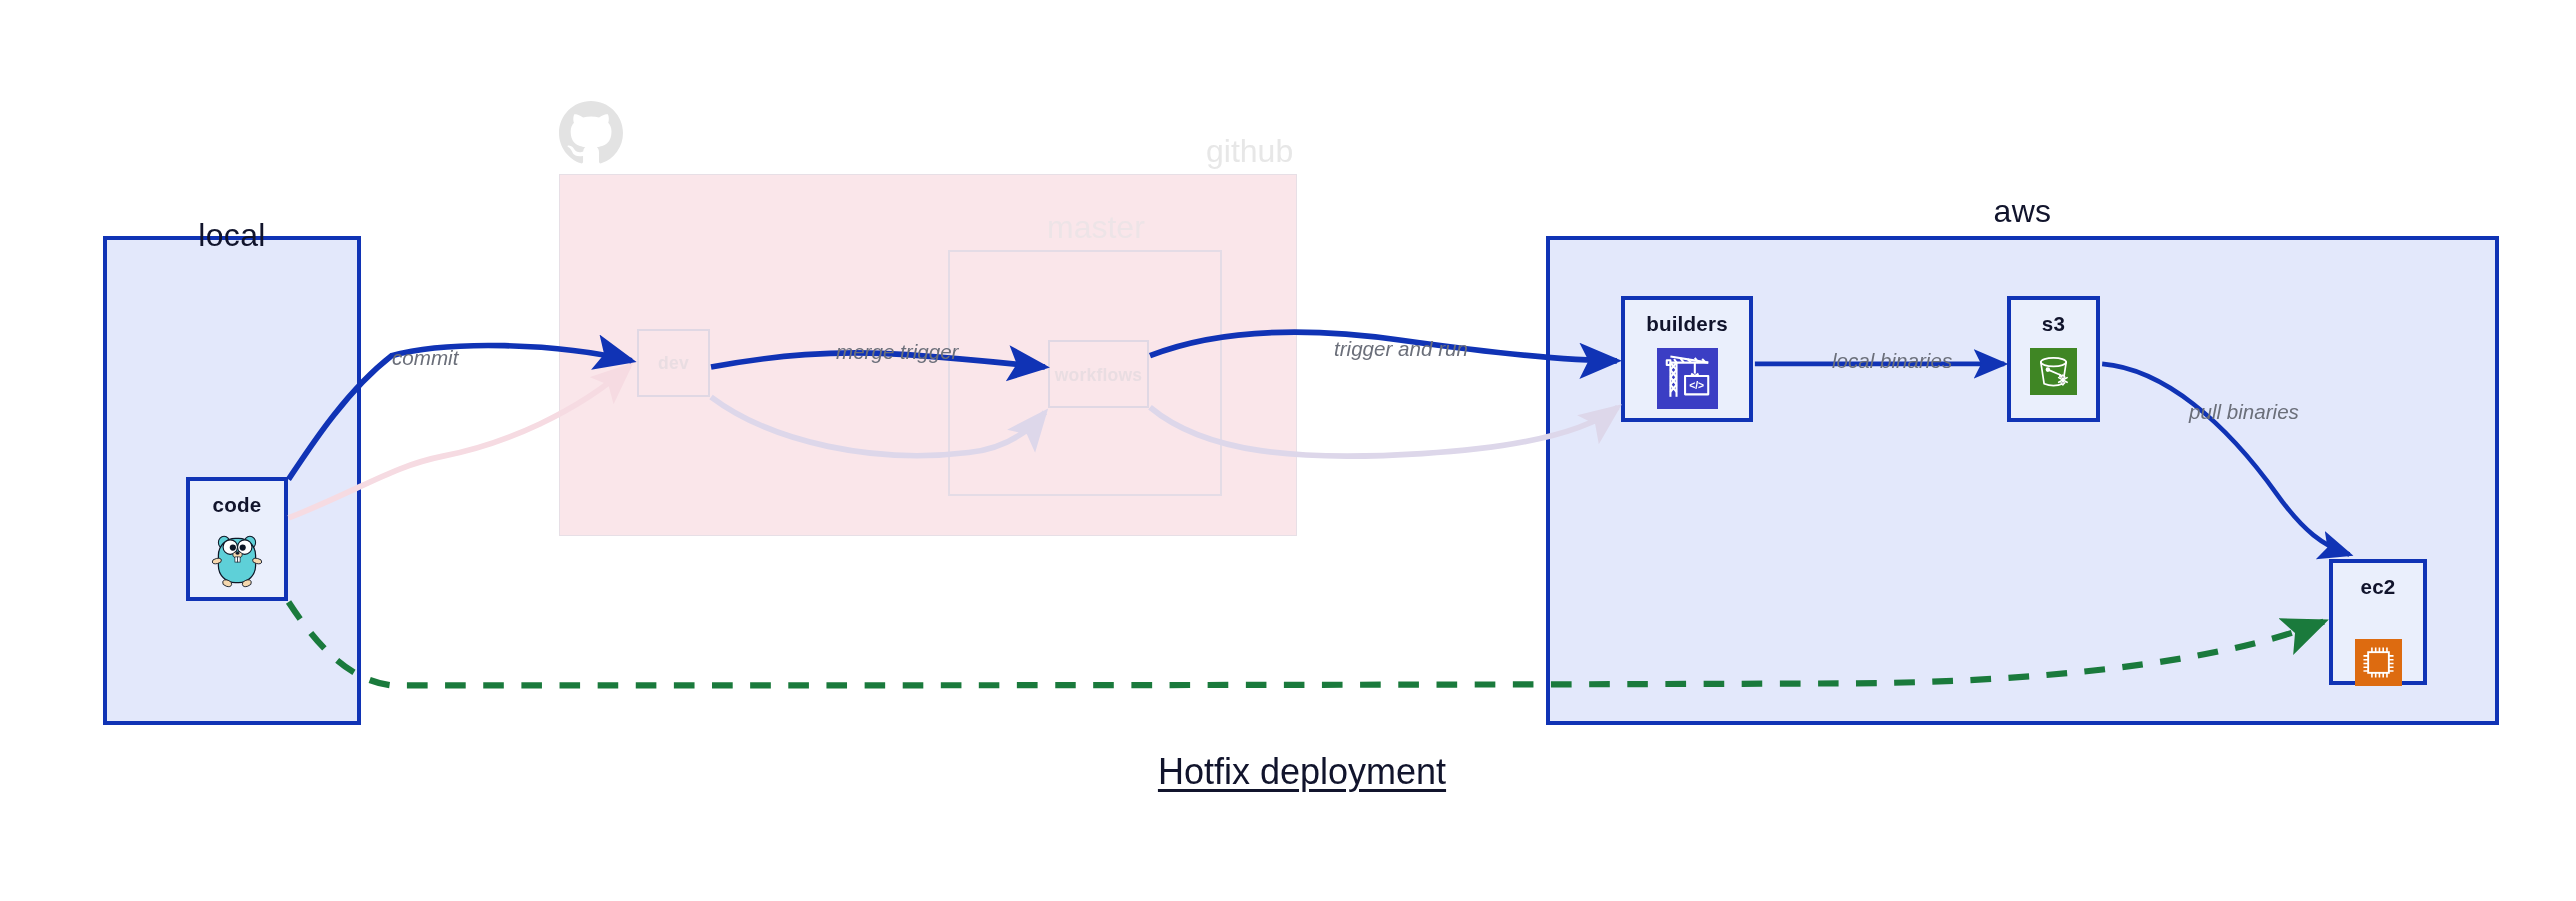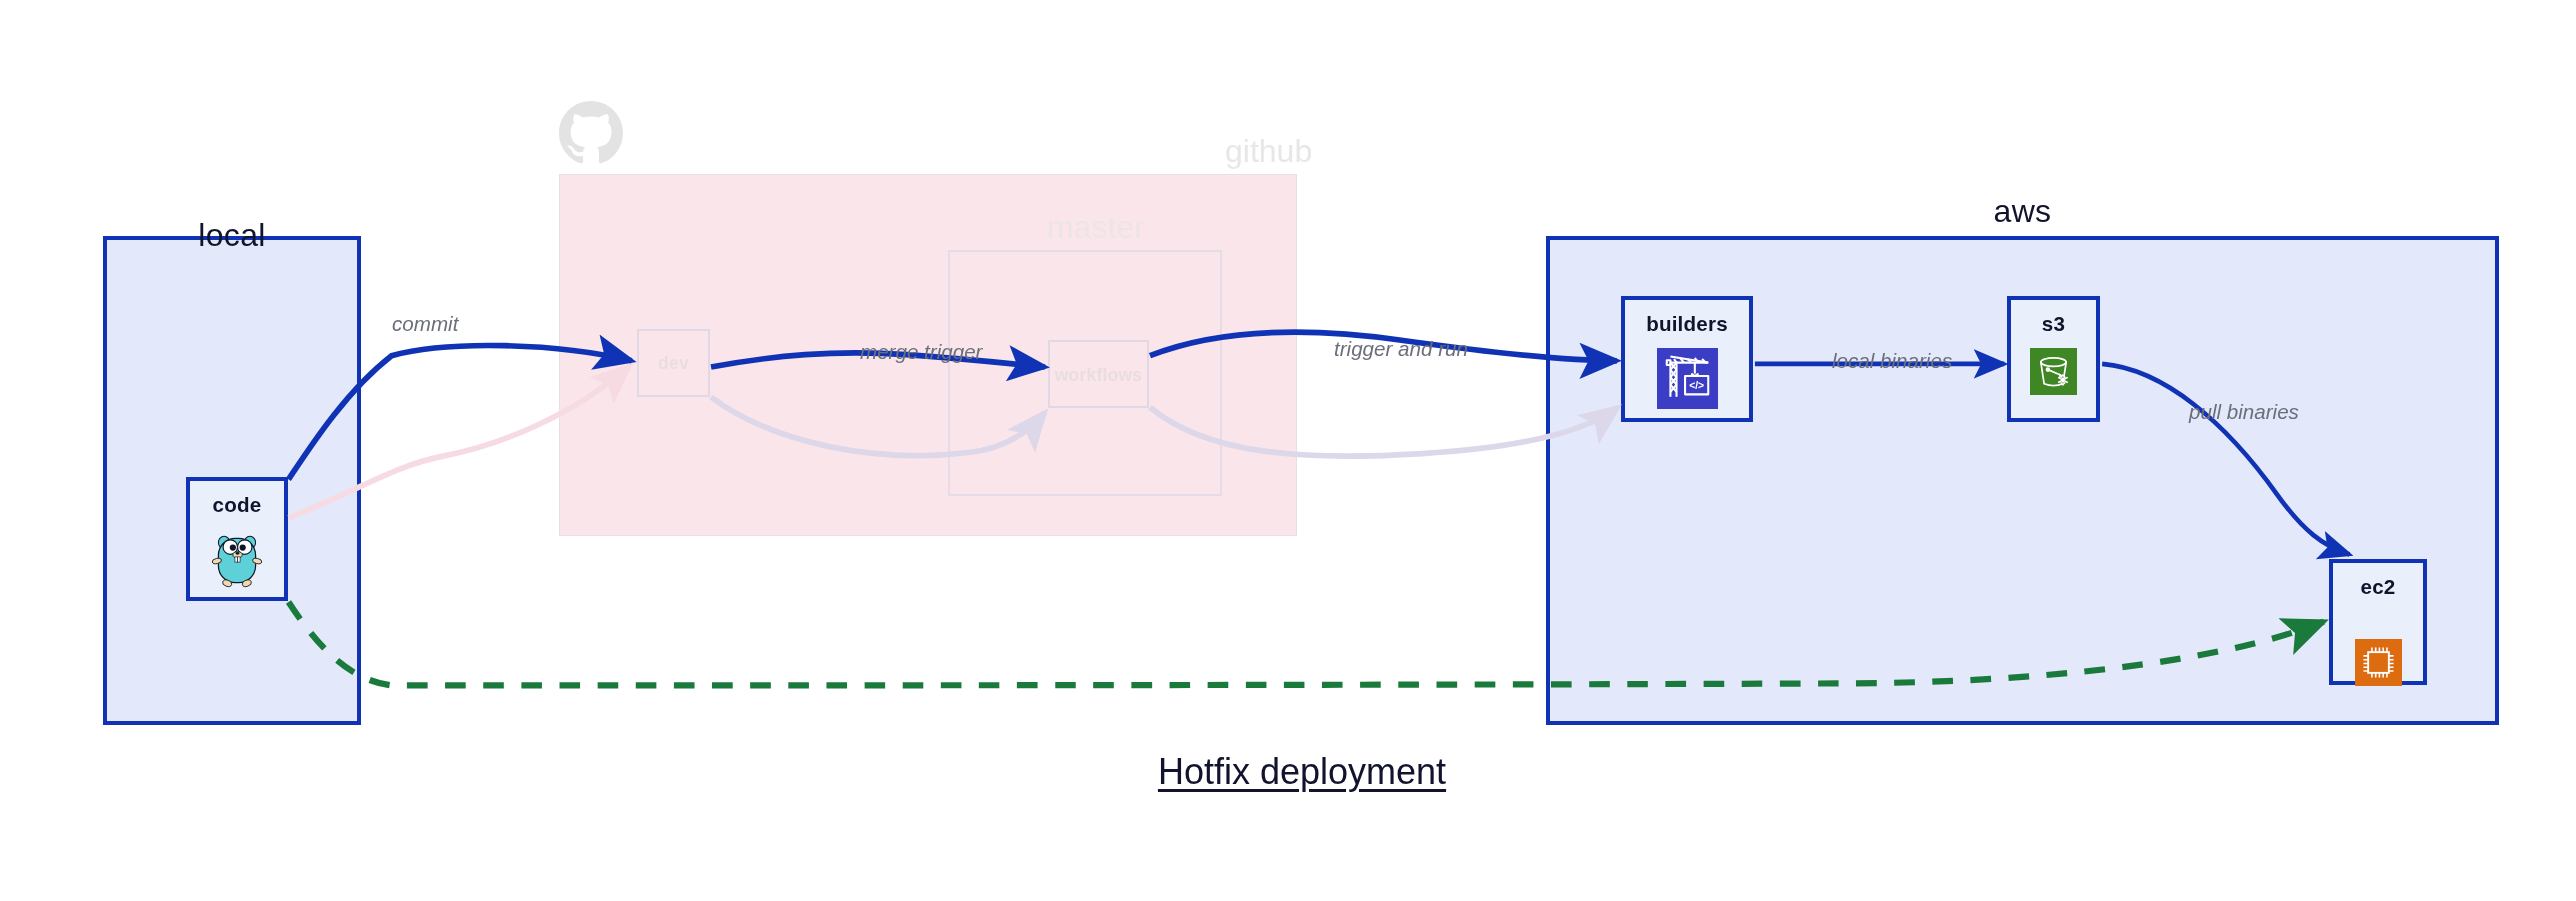--- a/index.html
+++ b/index.html
@@ -52,7 +52,7 @@
 
   <div class="cluster ghost" style="left:559px;top:174px;width:738px;height:362px;"></div>
 
-  <div class="ghost-label" style="left:1206px;top:133px;margin-left:19px;">github</div>
+  <div class="ghost-label" style="left:1206px;top:133px;">github</div>
 
   <div style="position:absolute;left:559px;top:101px;width:64px;height:64px;">
     <svg viewBox="0 0 16 16" width="64" height="64" aria-hidden="true">

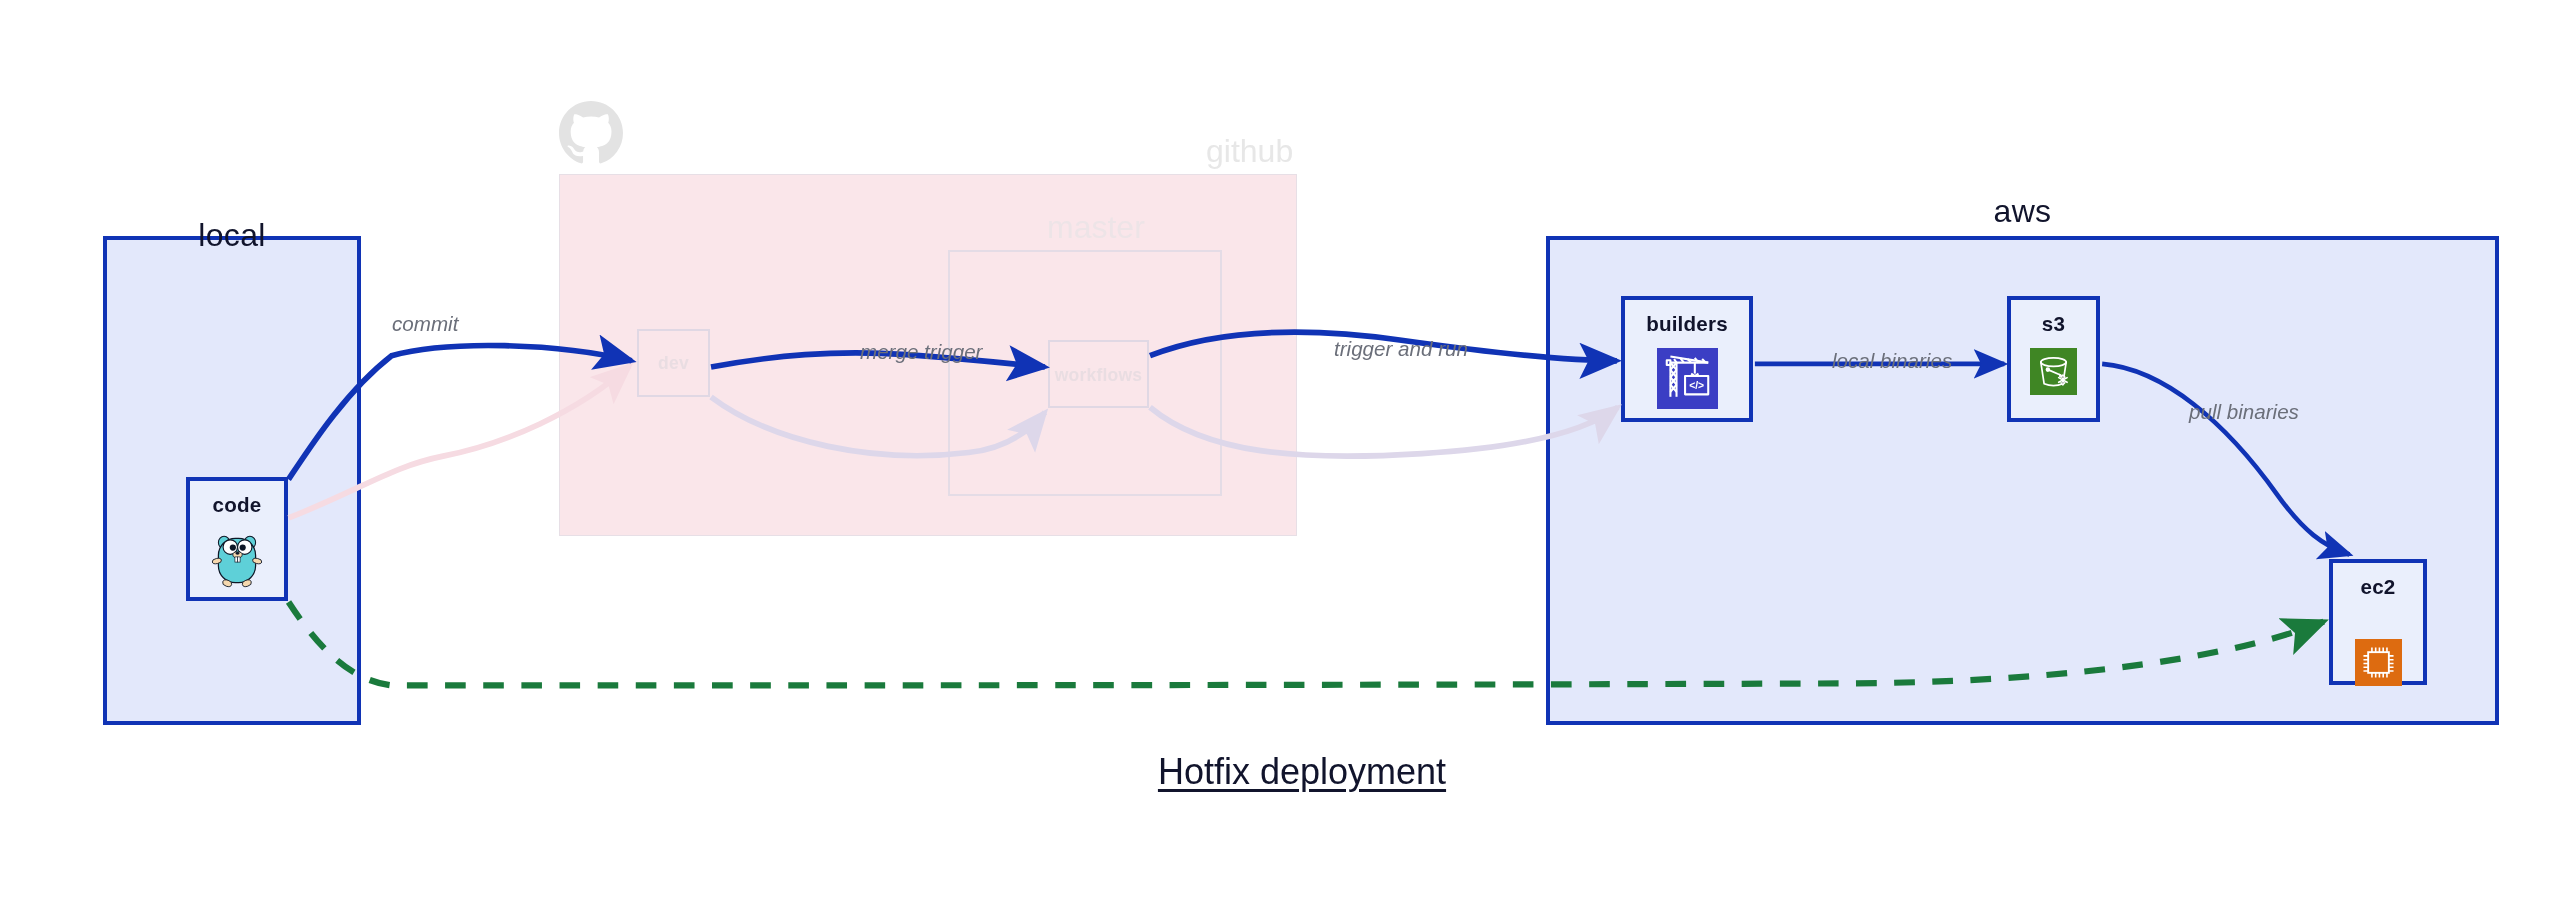--- a/index.html
+++ b/index.html
@@ -213,7 +213,7 @@
              C4050,1322 4350,1270 4510,1206" fill="none" stroke="#1a7a3c" stroke-width="12" stroke-dasharray="40 34" stroke-linecap="butt" marker-end="url(#ah-green)"></path>
   </svg>
 
-  <span class="elabel" style="left:392px;top:312px;">commit</span>
+  <span class="elabel" style="left:392px;top:346px;">commit</span>
 
   <span class="elabel" style="left:860px;top:340px;text-align:center;">merge trigger</span>
 

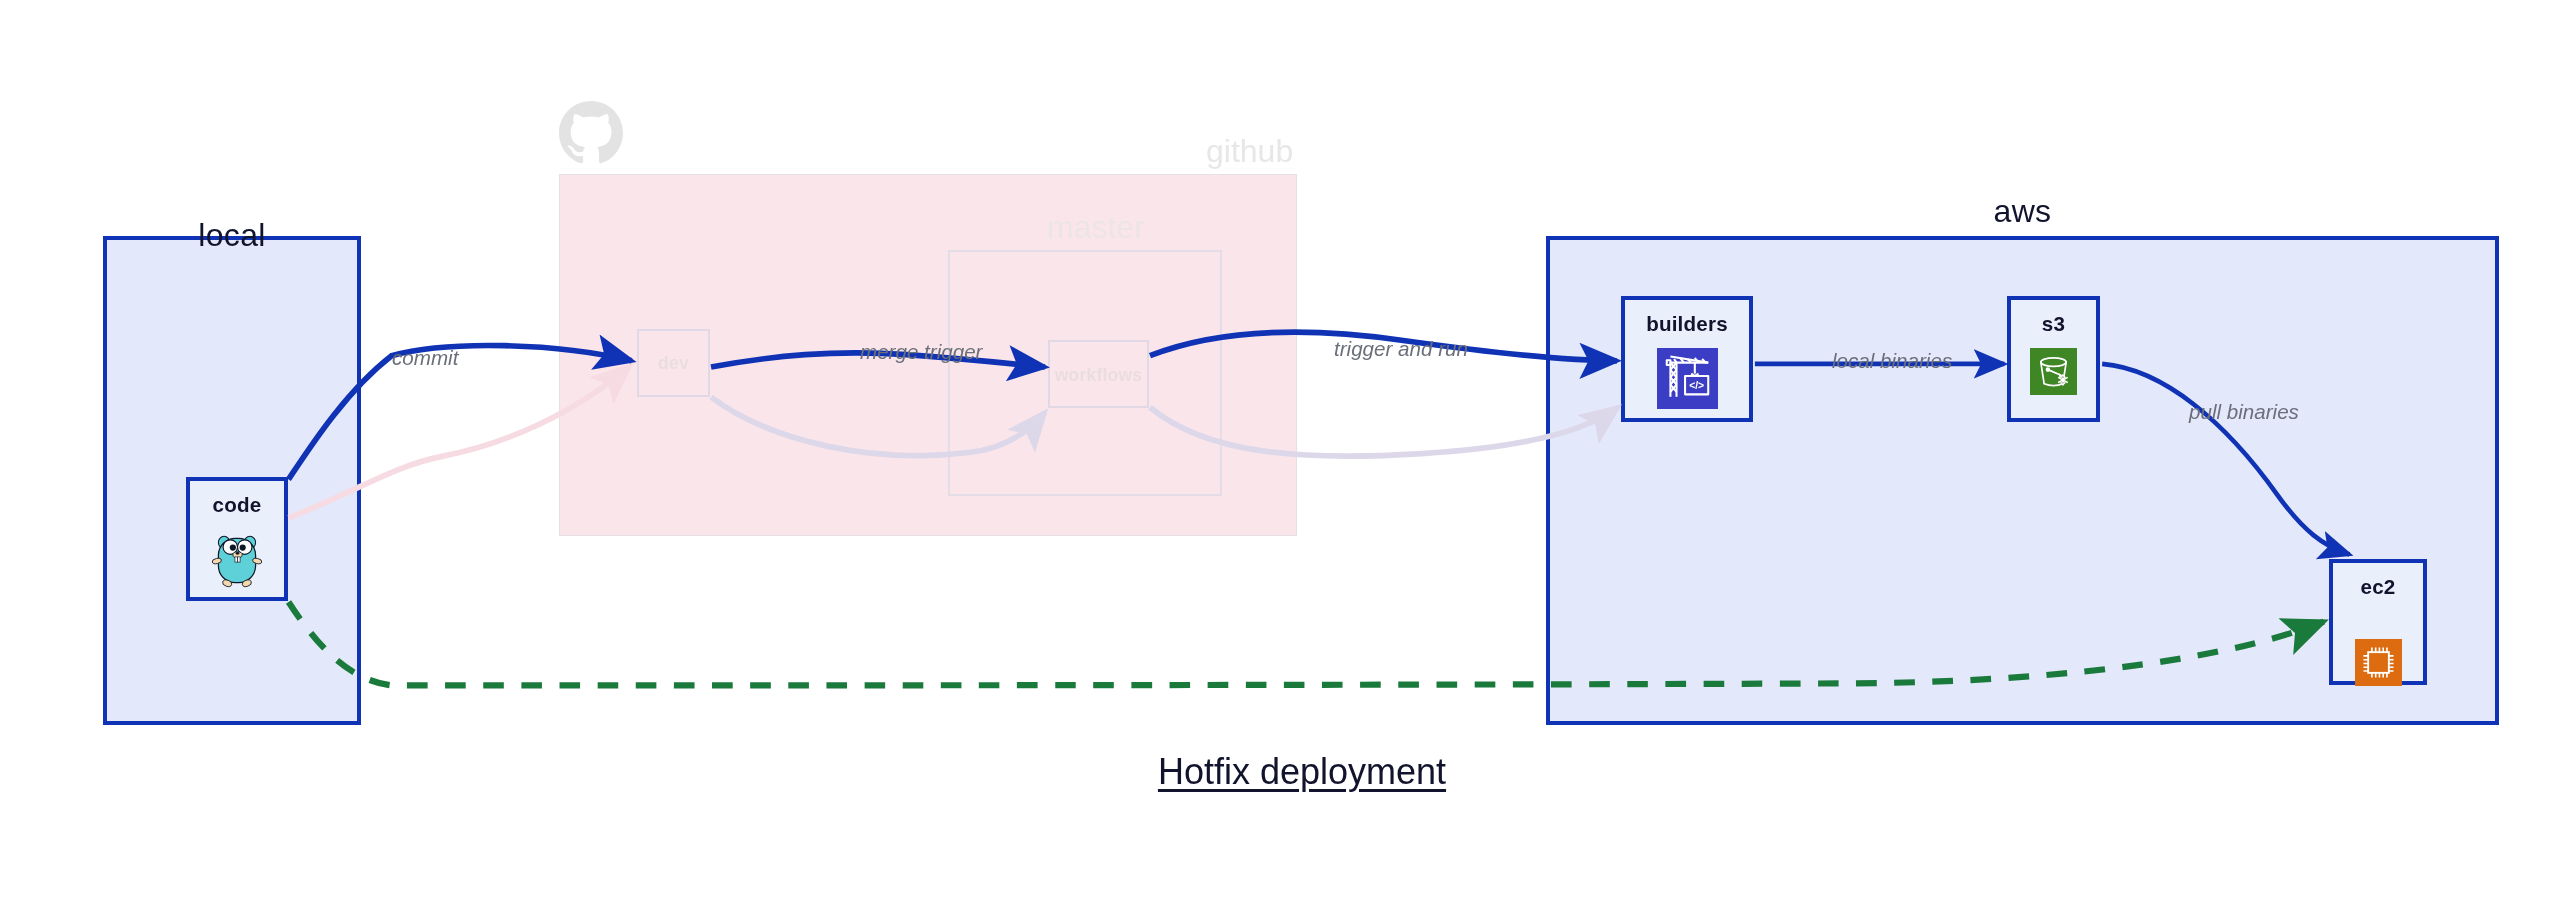--- a/index.html
+++ b/index.html
@@ -215,7 +215,7 @@
 
   <span class="elabel" style="left:392px;top:346px;">commit</span>
 
-  <span class="elabel" style="left:860px;top:340px;text-align:center;">merge trigger</span>
+  <span class="elabel" style="left:836px;top:340px;text-align:center;">merge trigger</span>
 
   <span class="elabel" style="left:1334px;top:337px;">trigger and run</span>
 

